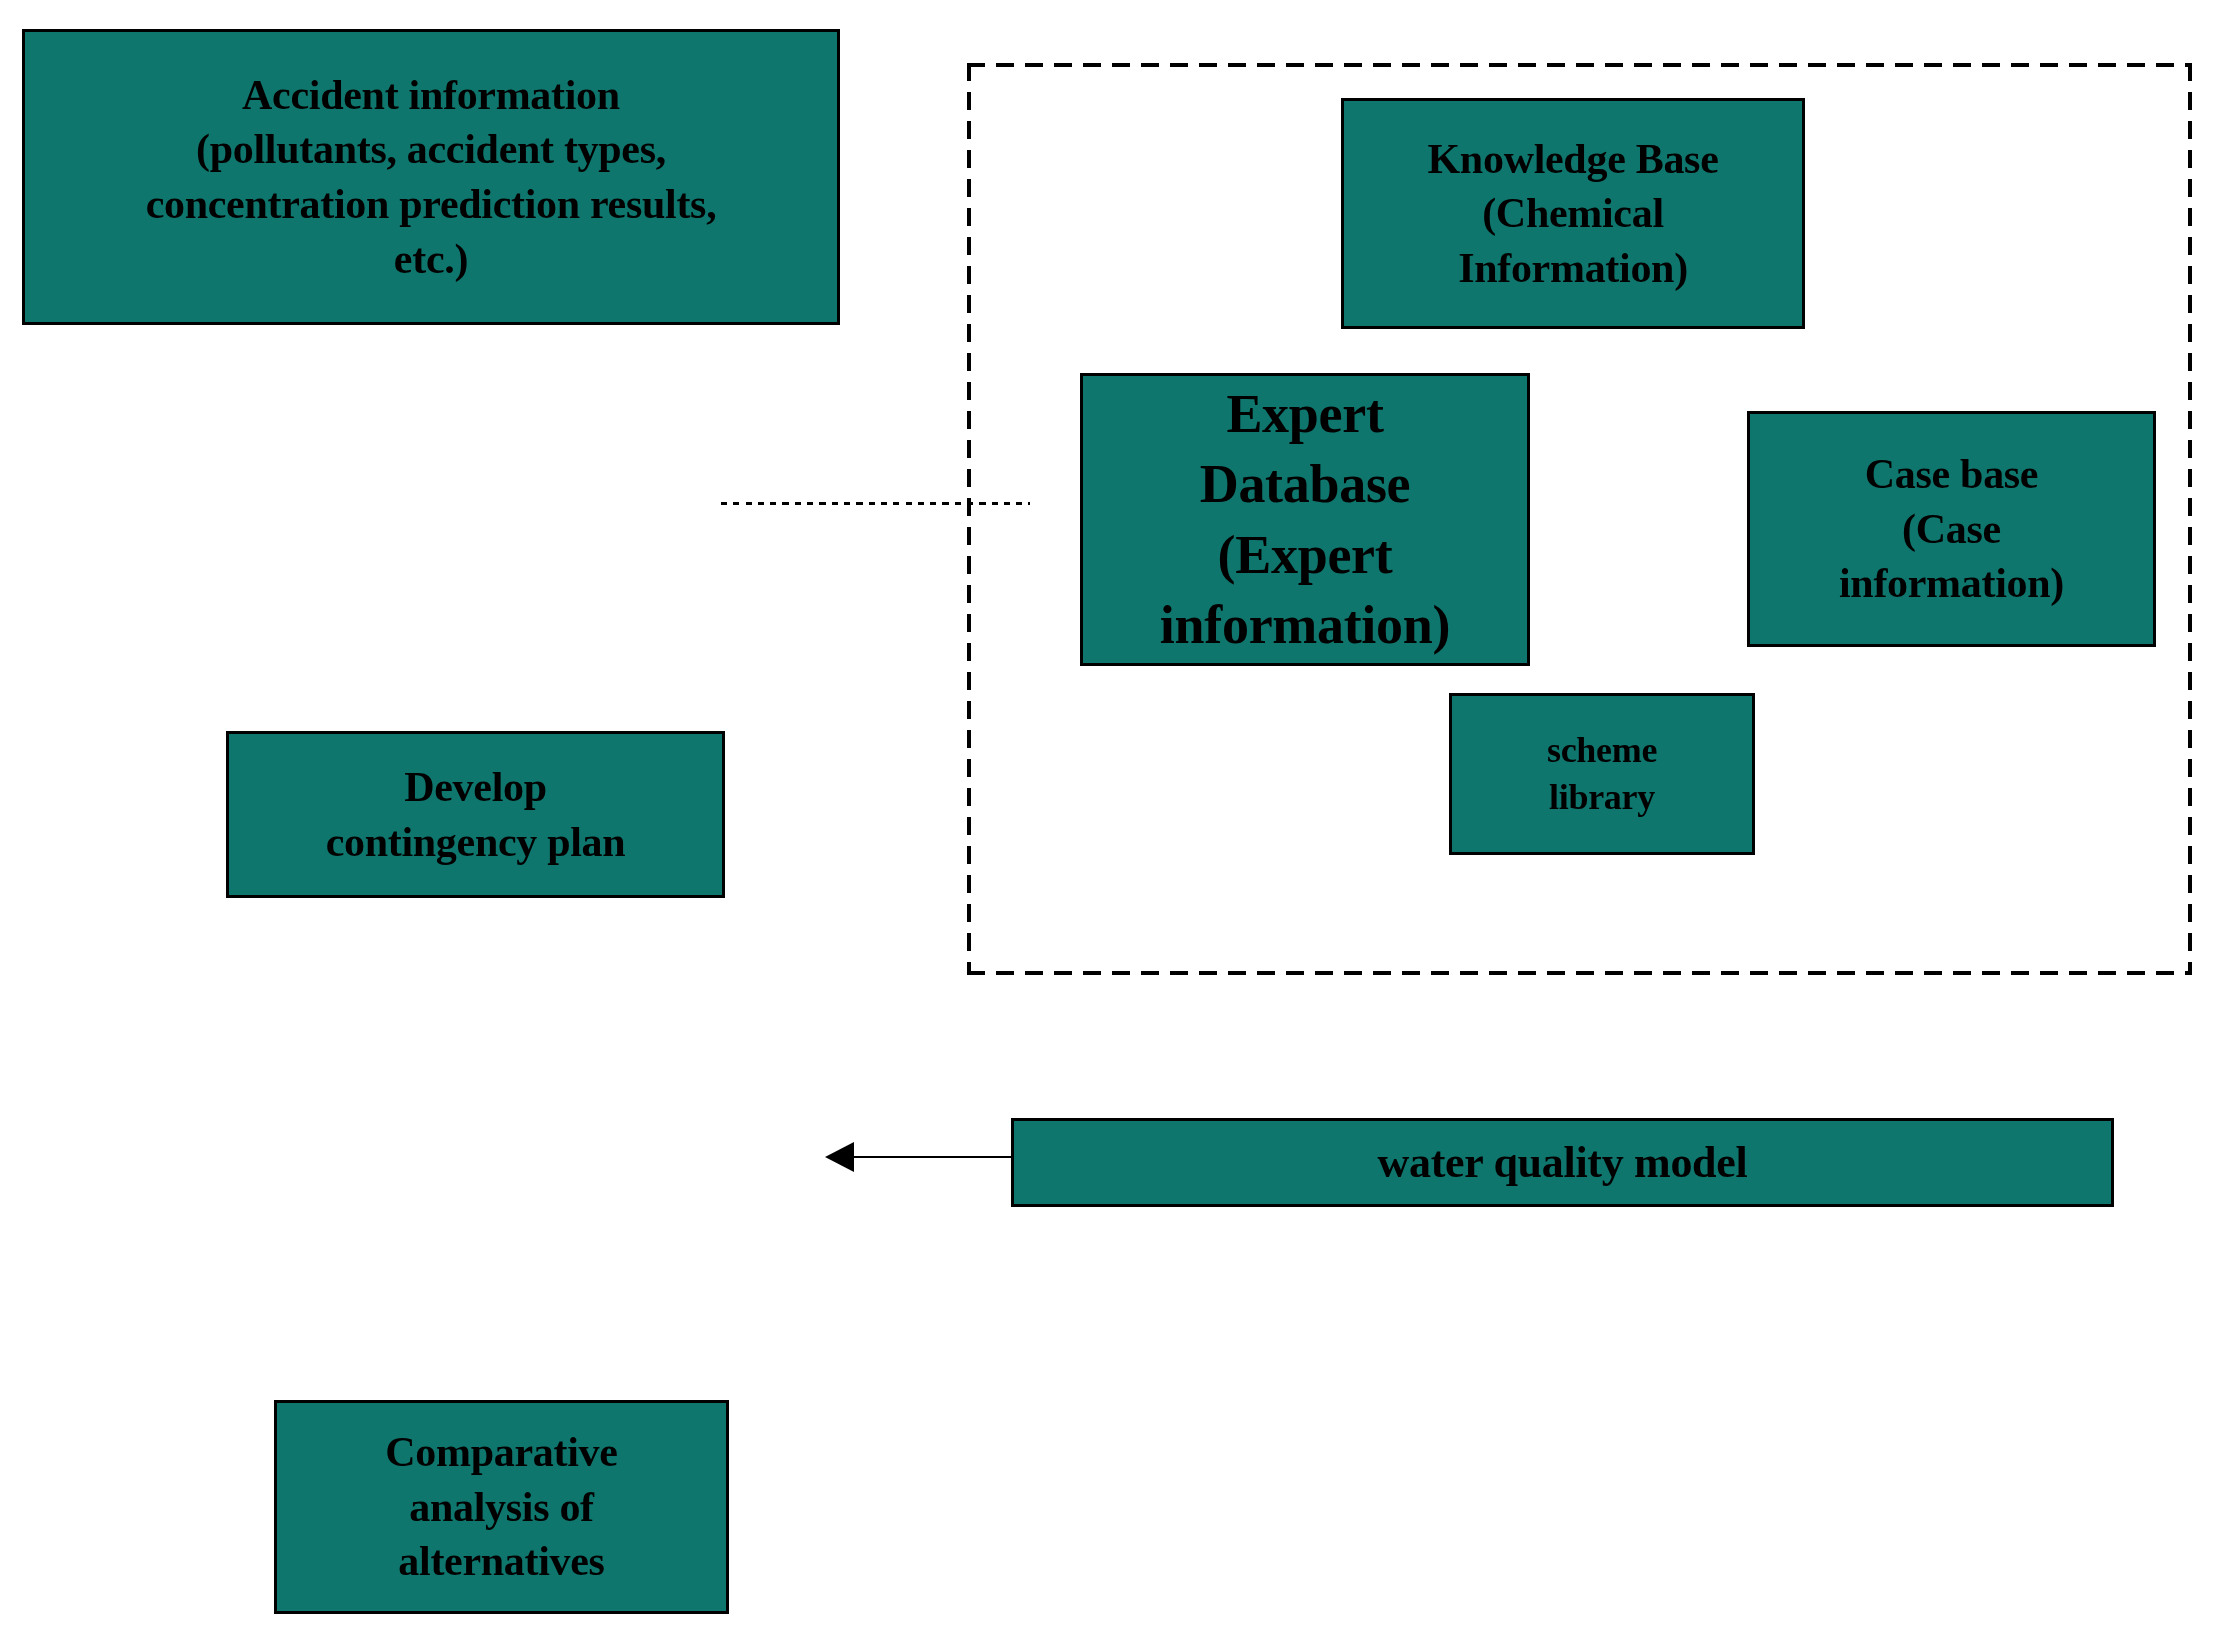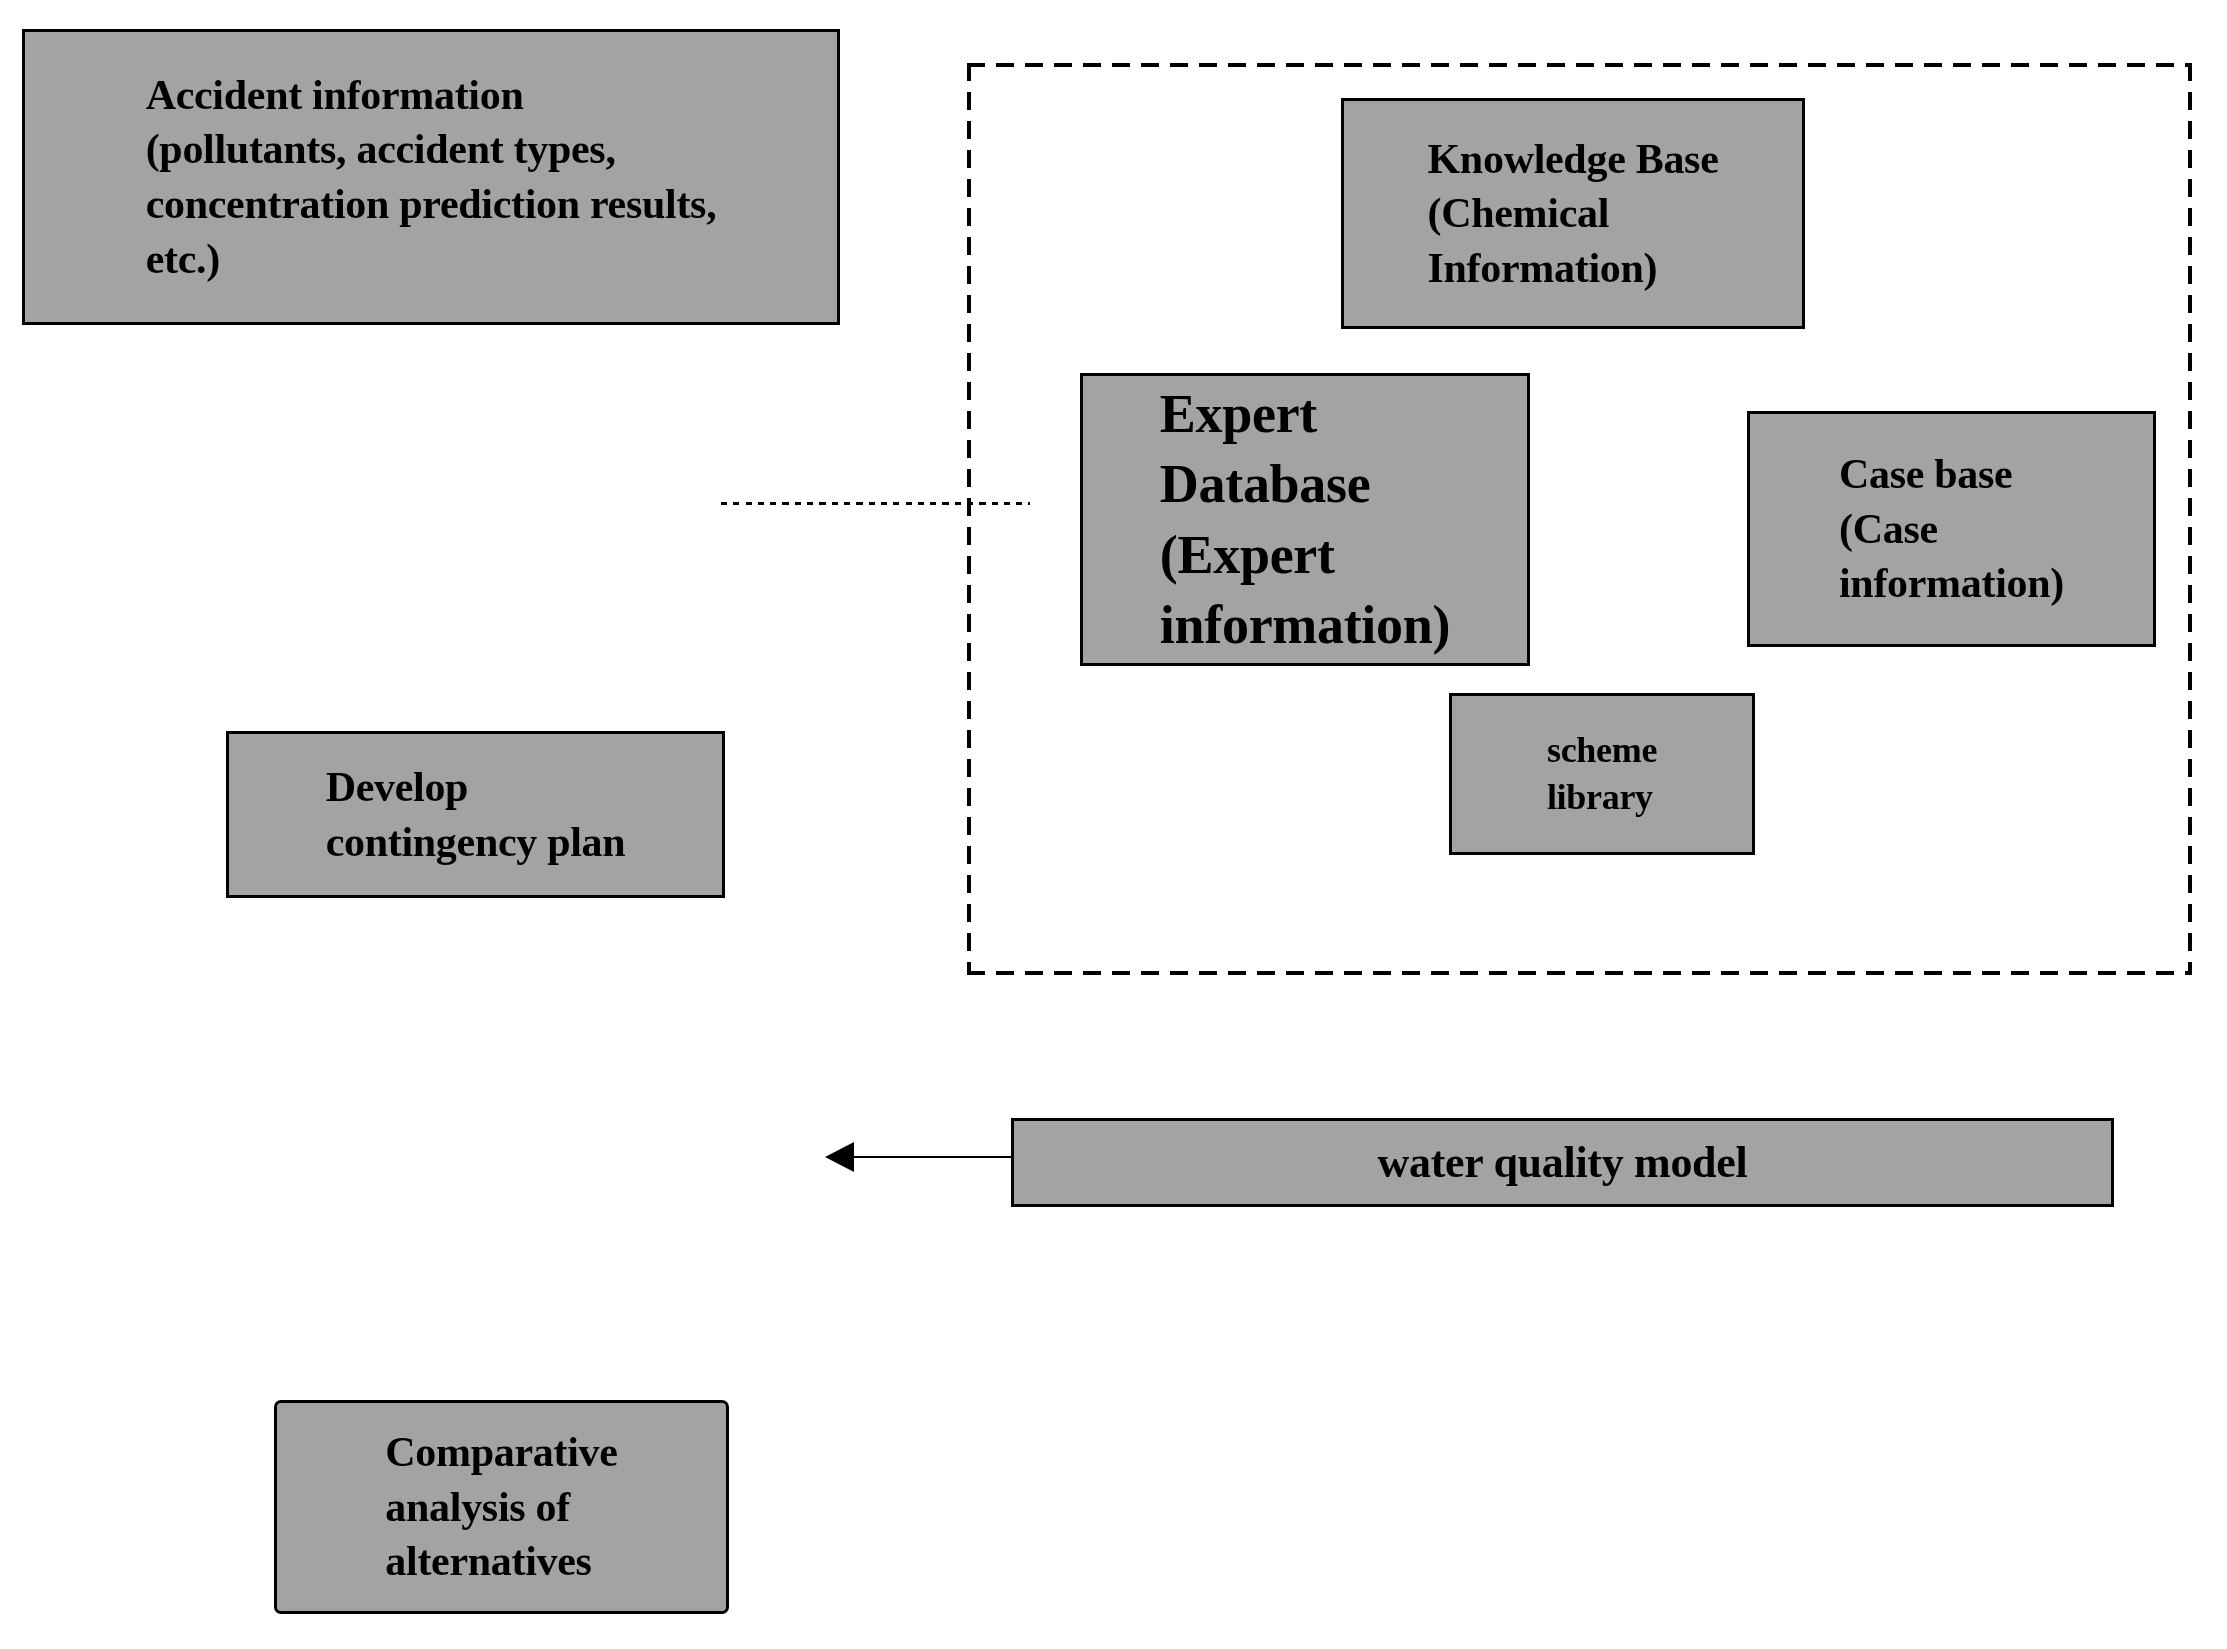--- a/index.html
+++ b/index.html
@@ -24,12 +24,12 @@
   .node {
     position: absolute;
     box-sizing: border-box;
-    background: #a3a3a3;
+    background: #0f766e;
     border: 3.4px solid #000000;
     display: flex;
     align-items: center;
     justify-content: center;
-    text-align: left;
+    text-align: center;
     font-weight: bold;
     line-height: 1.30;
     letter-spacing: -0.3px;

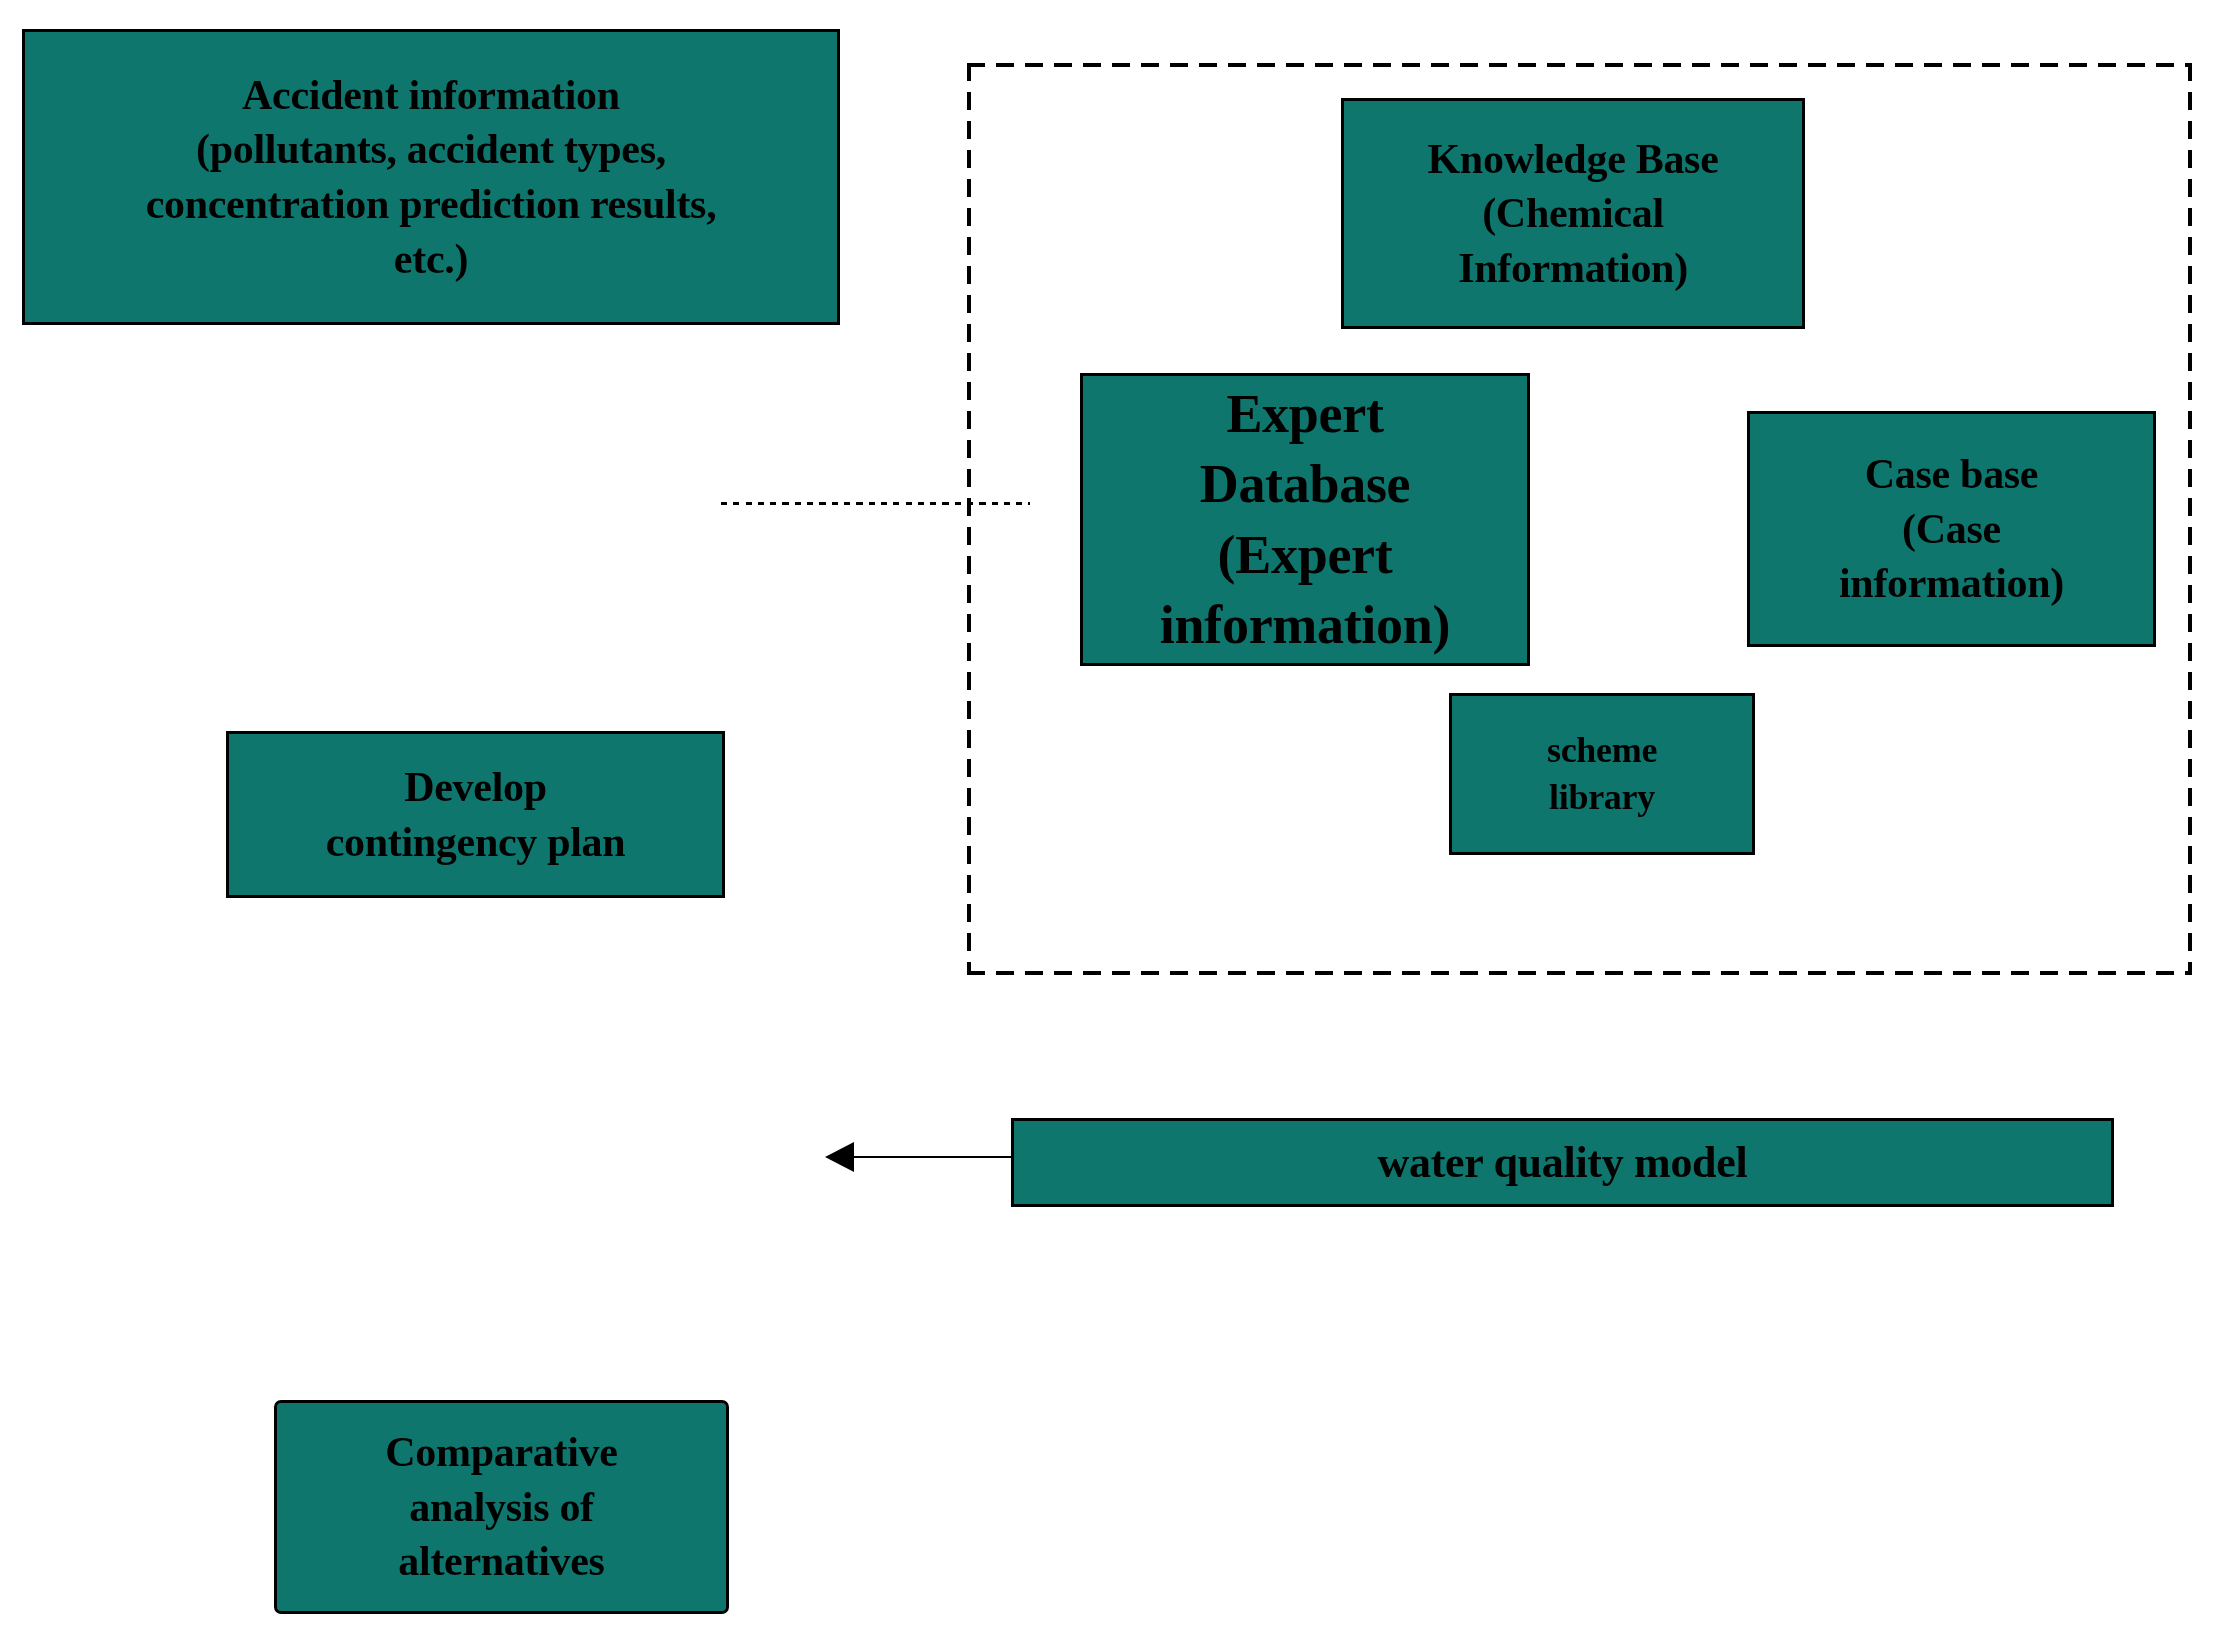--- a/index.html
+++ b/index.html
@@ -126,7 +126,7 @@
 contingency plan</div>
 
 
-  <div class="node" id="node-4" style="left: 274px; top: 1400px; width: 455px; height: 214px; font-size: 42px; border-radius: 7px;">Comparative
+  <div class="node" id="node-4" style="left: 274px; top: 1400px; width: 455px; height: 214px; font-size: 42px;">Comparative
 analysis of
 alternatives</div>
 

